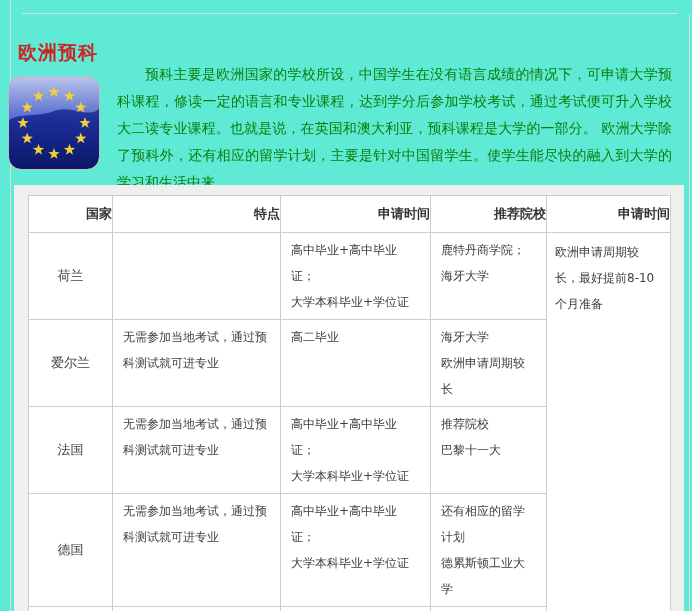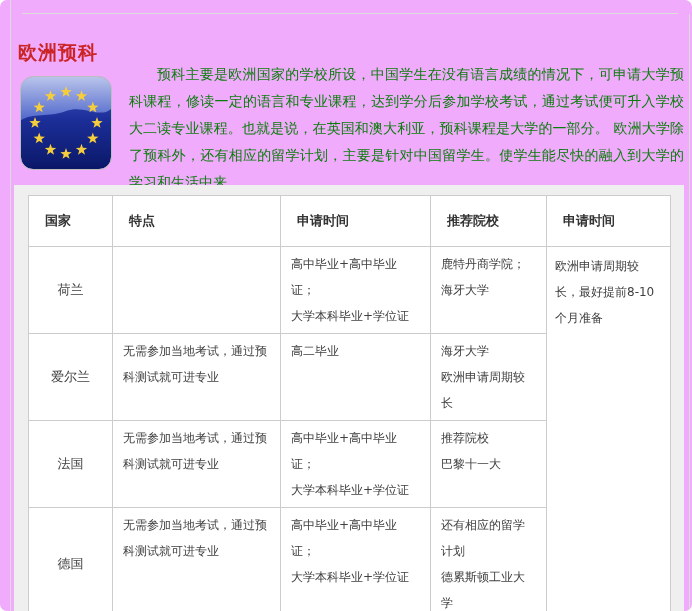--- a/index.html
+++ b/index.html
@@ -10,9 +10,8 @@
   *{box-sizing:border-box;}
   body{margin:0;background:#ffffff;}
   .page{
-    position:relative;width:692px;height:611px;background:#f0abfc;overflow:hidden;
+    position:relative;width:692px;height:611px;background:#5eead4;overflow:hidden;
     font-family:"DejaVu Sans","Liberation Sans",sans-serif;
-    border-radius:7px;
   }
   .edge-left{position:absolute;left:10px;top:0;bottom:0;width:1px;background:var(--divider);}
   .edge-right{position:absolute;left:689px;top:14px;bottom:0;width:1px;background:var(--divider);}

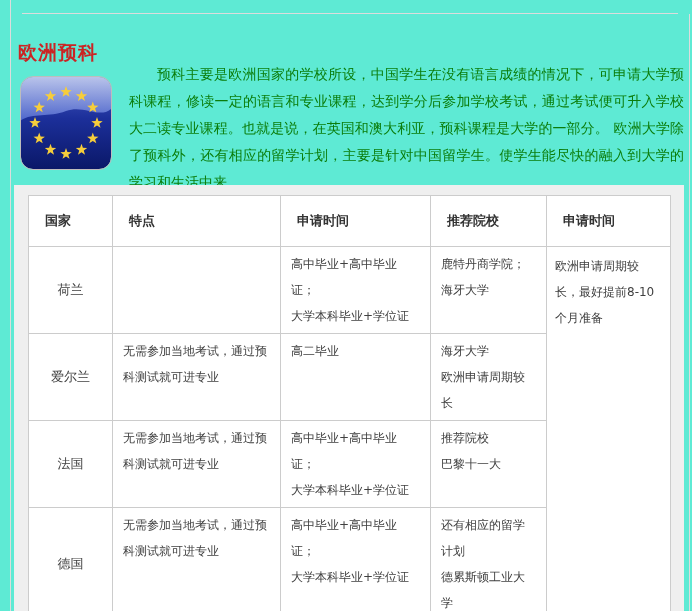--- a/index.html
+++ b/index.html
@@ -20,7 +20,7 @@
     position:absolute;left:18px;top:40px;margin:0;
     font-size:19px;font-weight:bold;color:var(--title);letter-spacing:1px;
   }
-  .intro-block{position:absolute;left:20px;top:61px;width:664px;}
+  .intro-block{position:absolute;left:8px;top:61px;width:664px;}
   .flag{float:left;width:92px;height:94px;margin:15px 17px 6px 0;}
   .intro{
     margin:0;font-size:14px;line-height:27px;color:var(--intro);

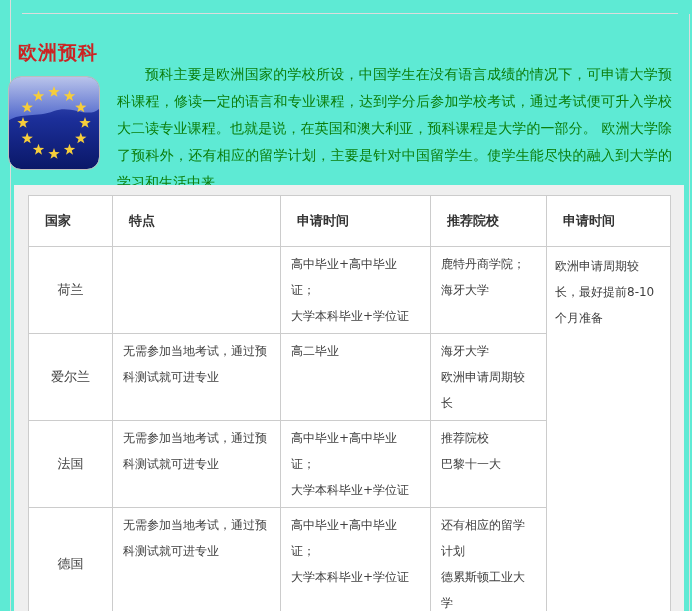--- a/index.html
+++ b/index.html
@@ -36,7 +36,7 @@
   th,td{border:1px solid var(--table-border);}
   th{
     height:37px;font-size:13px;font-weight:bold;color:var(--header-text);
-    text-align:left;padding:16px;margin-top:28px;
+    text-align:right;padding:0;margin-top:28px;
   }
   td.country{
     text-align:center;vertical-align:middle;font-size:13px;color:var(--table-text);

